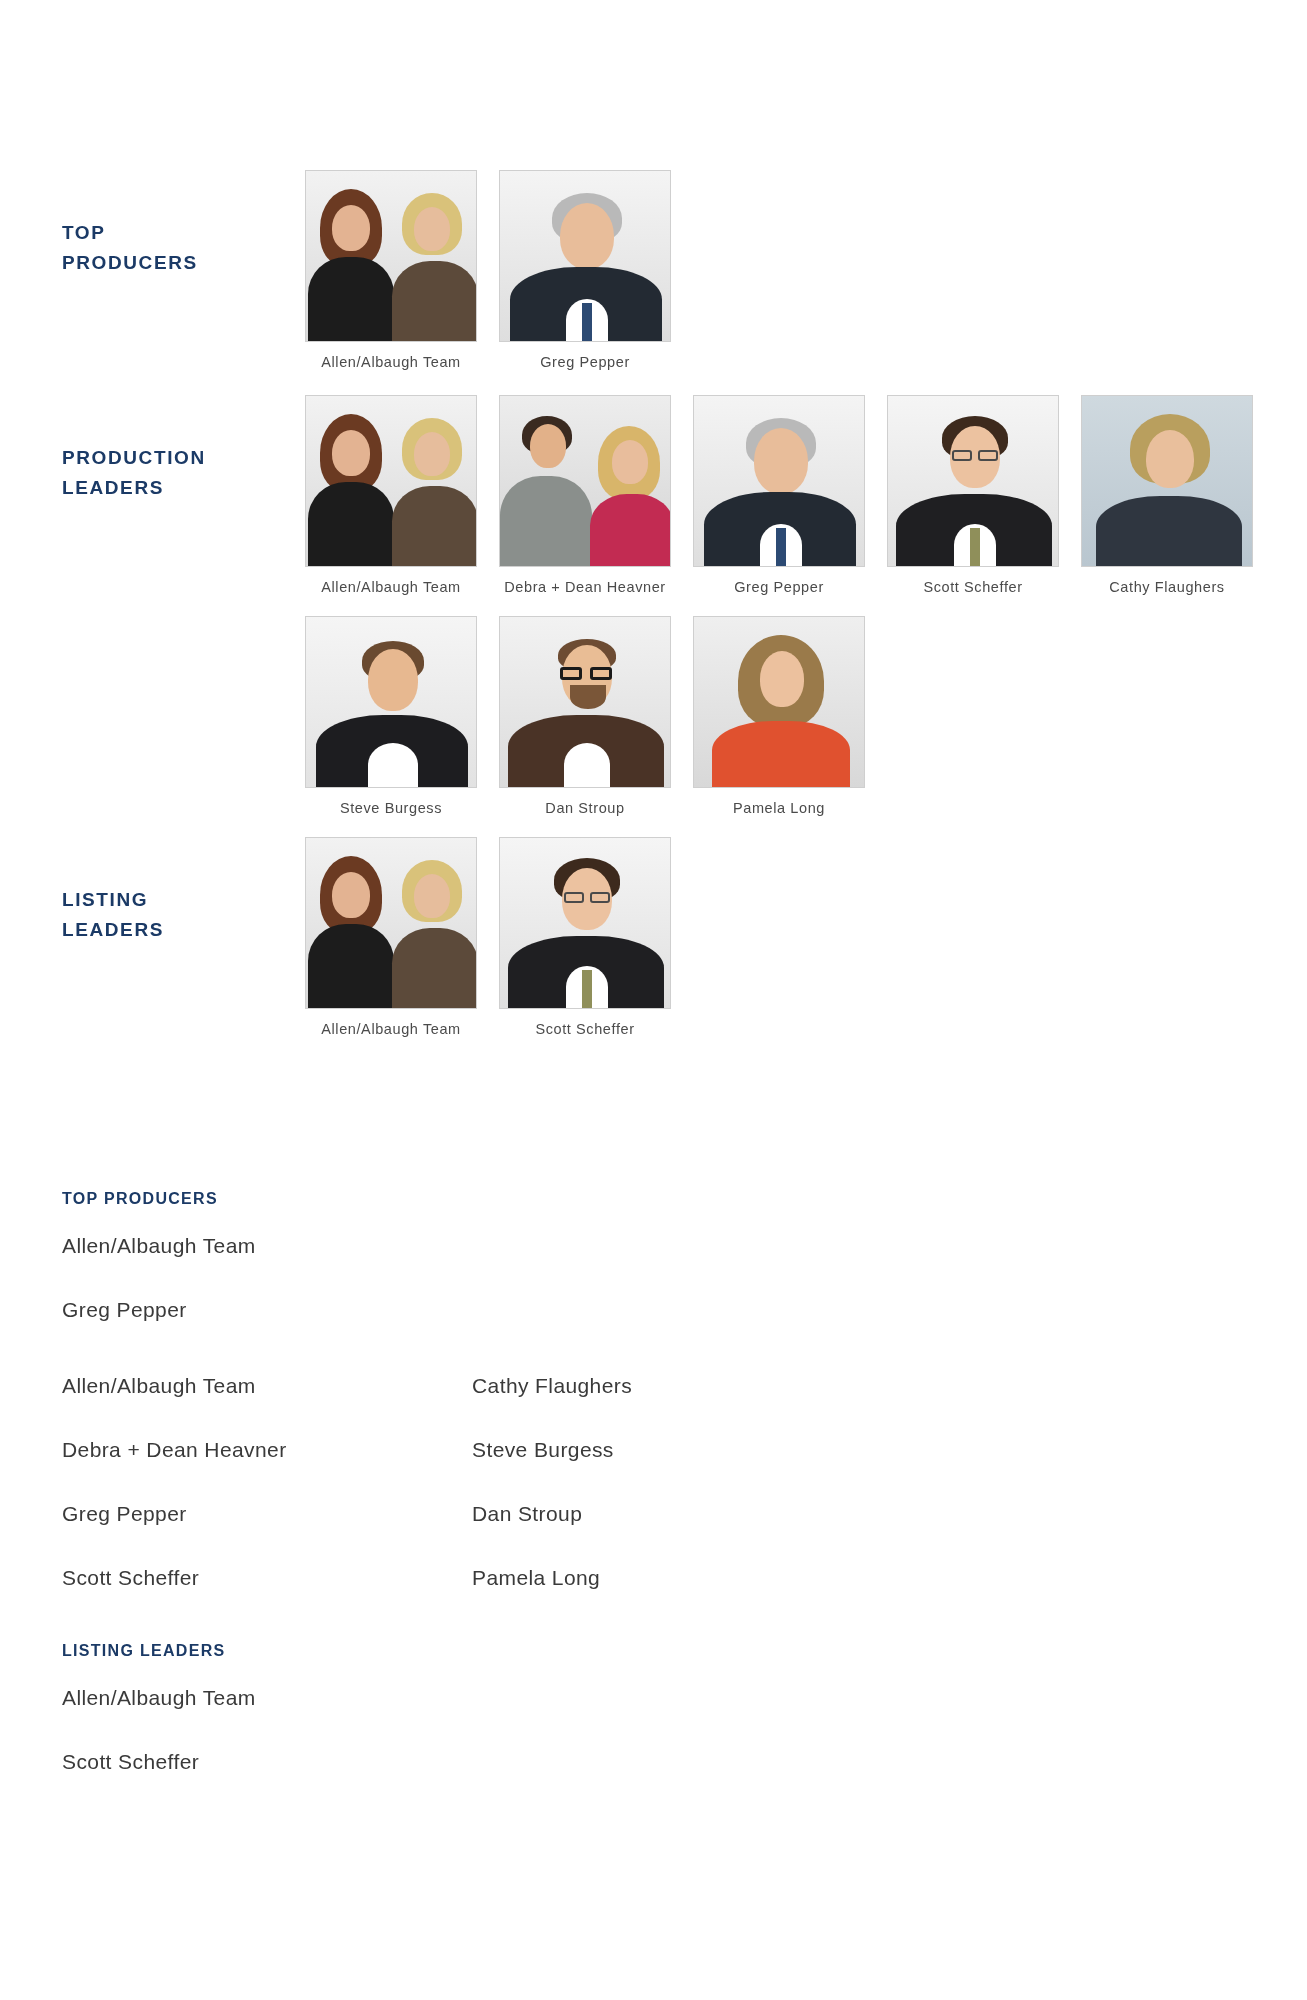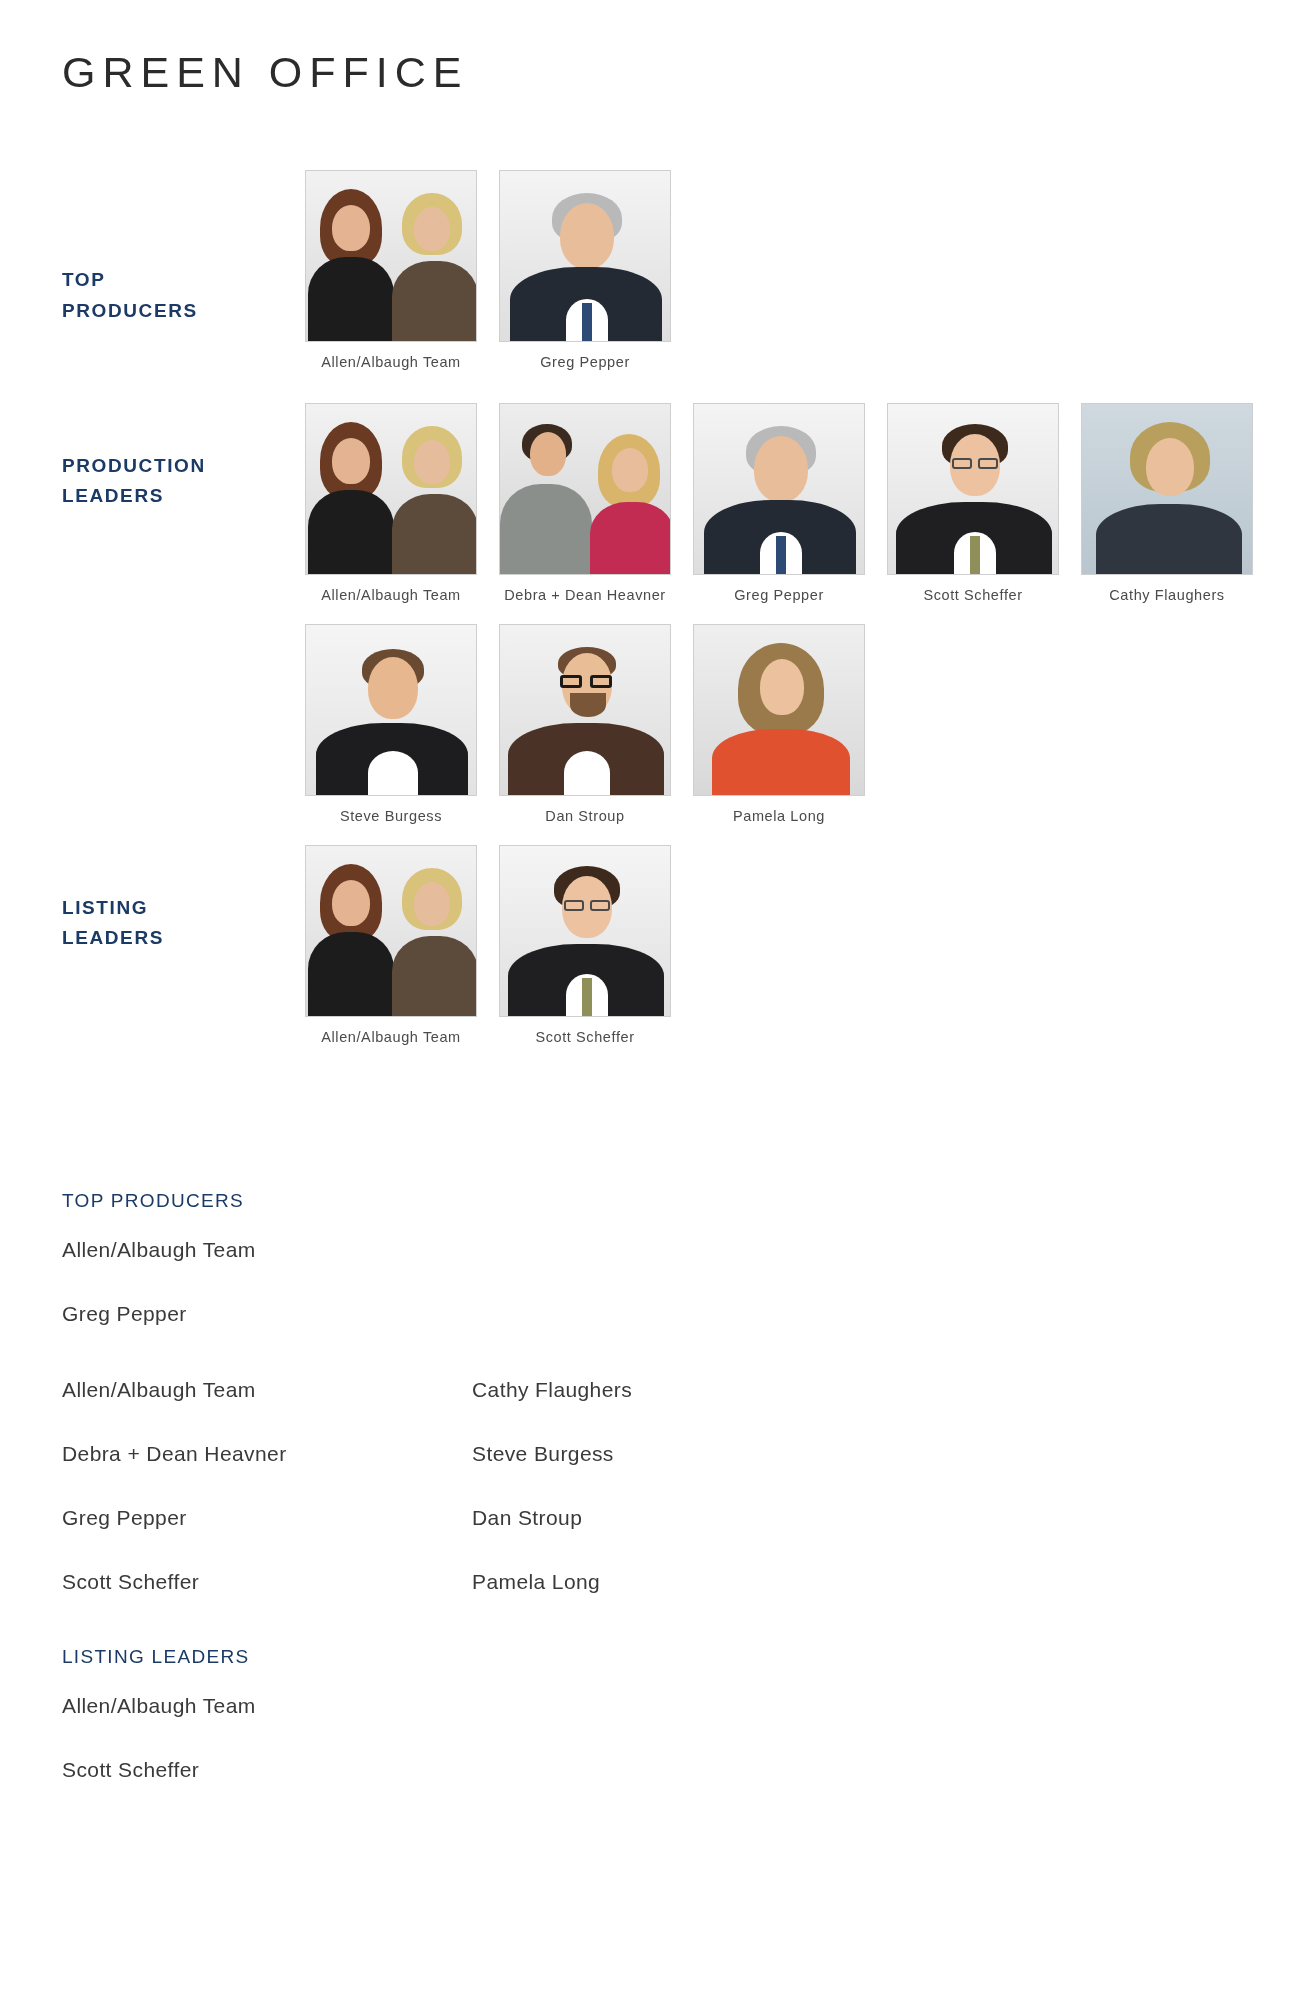--- a/index.html
+++ b/index.html
@@ -154,7 +154,6 @@
 
 <div class="page">
 
-  <div class="page-title">GREEN OFFICE</div>
 
   <div class="photo-section">
 

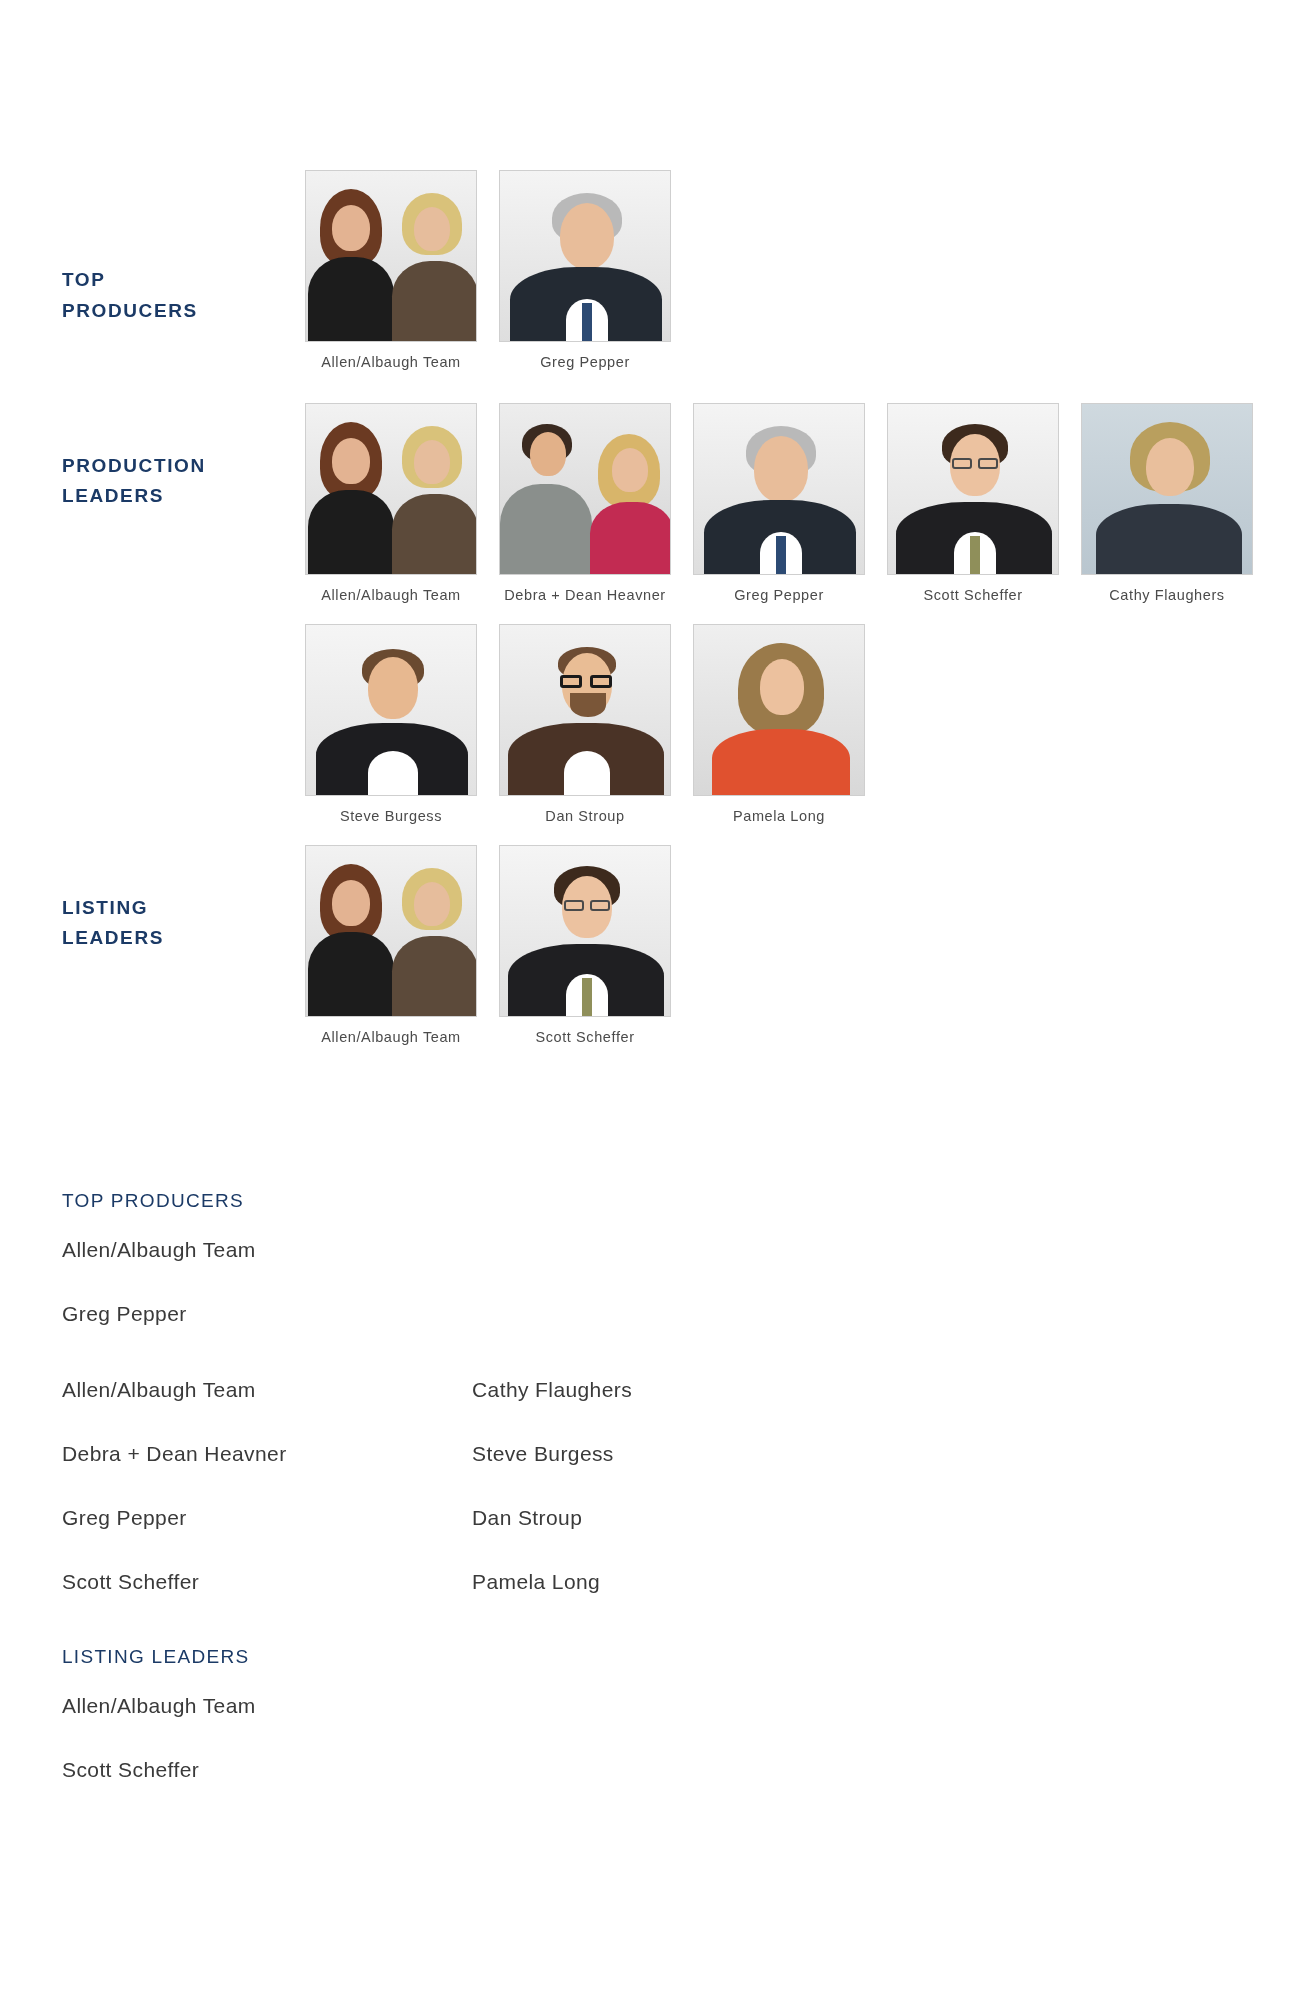--- a/index.html
+++ b/index.html
@@ -157,7 +157,7 @@
 
   <div class="photo-section">
 
-    <div class="photo-row" style="margin-bottom:30px;align-items:center;">
+    <div class="photo-row" style="margin-bottom:22px;">
       <div class="row-label align-mid">
         <div>TOP</div>
         <div>PRODUCERS</div>

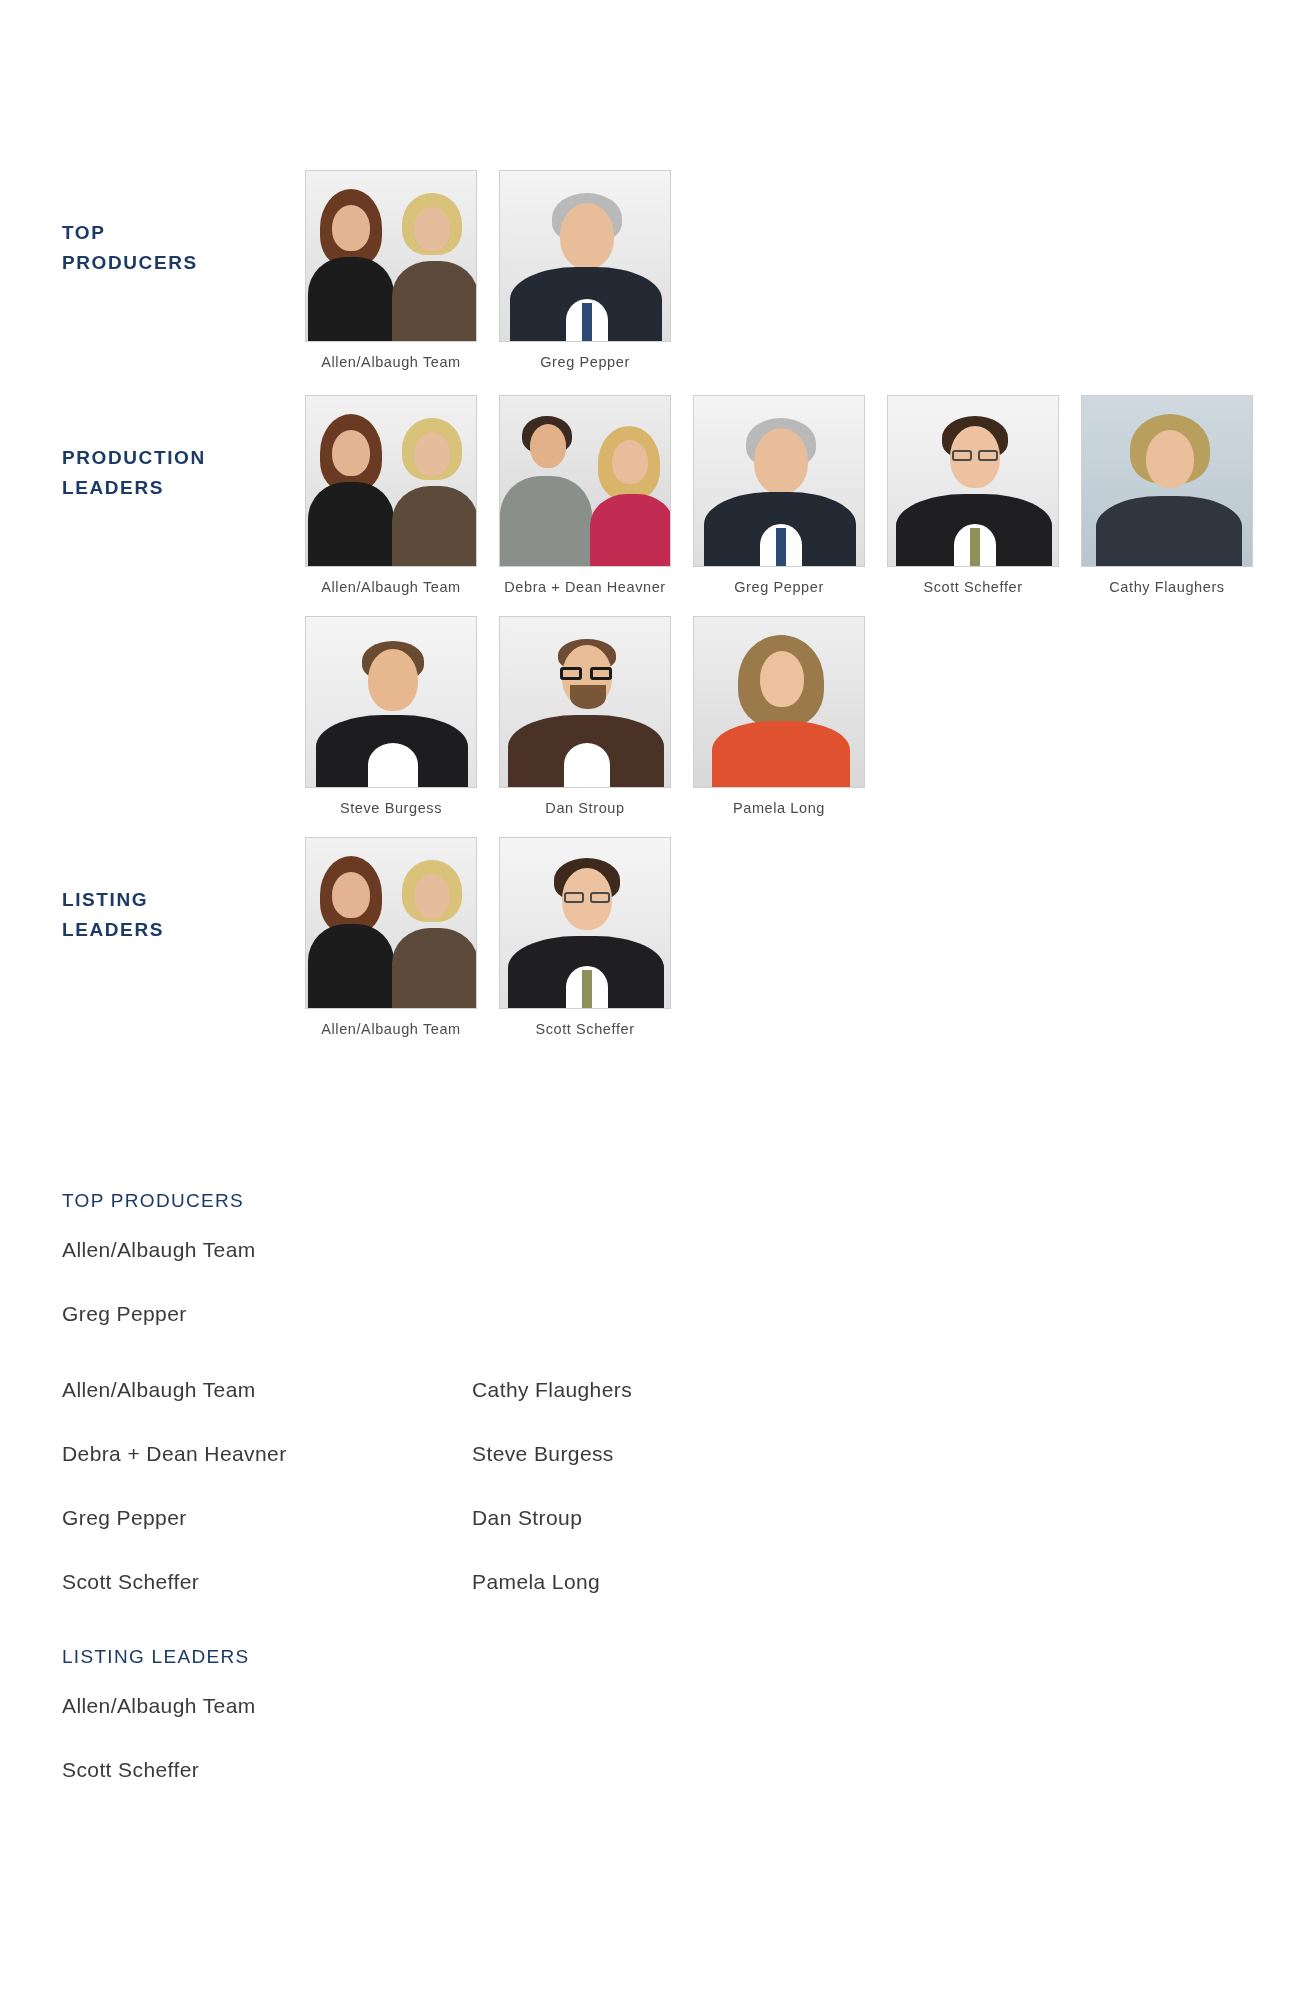--- a/index.html
+++ b/index.html
@@ -100,8 +100,8 @@
   .list-block { }
   .list-heading {
     color: #1b3a66;
-    font-size: 19px;
-    font-weight: normal;
+    font-size: 16px;
+    font-weight: bold;
     letter-spacing: 1.3px;
     margin-bottom: 26px;
   }

